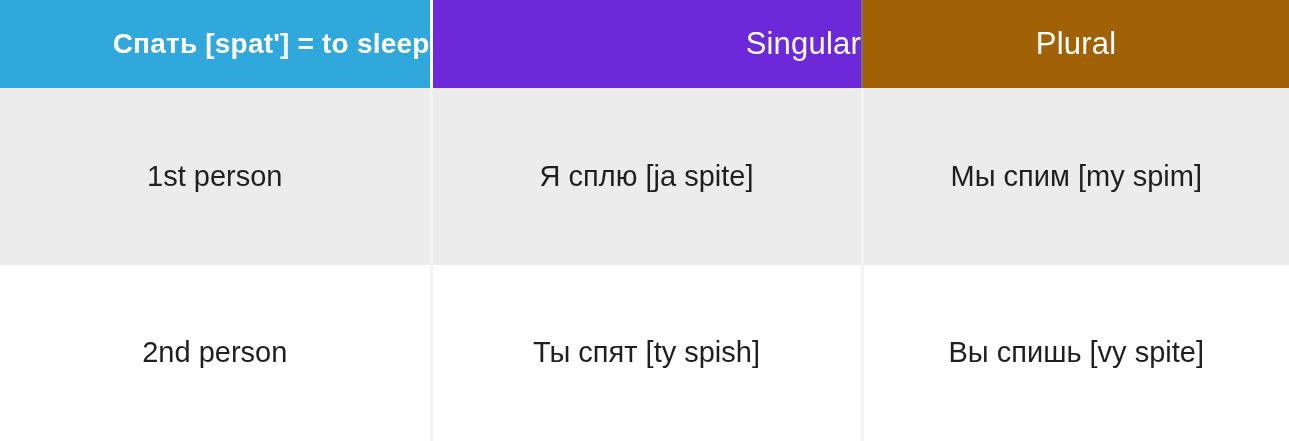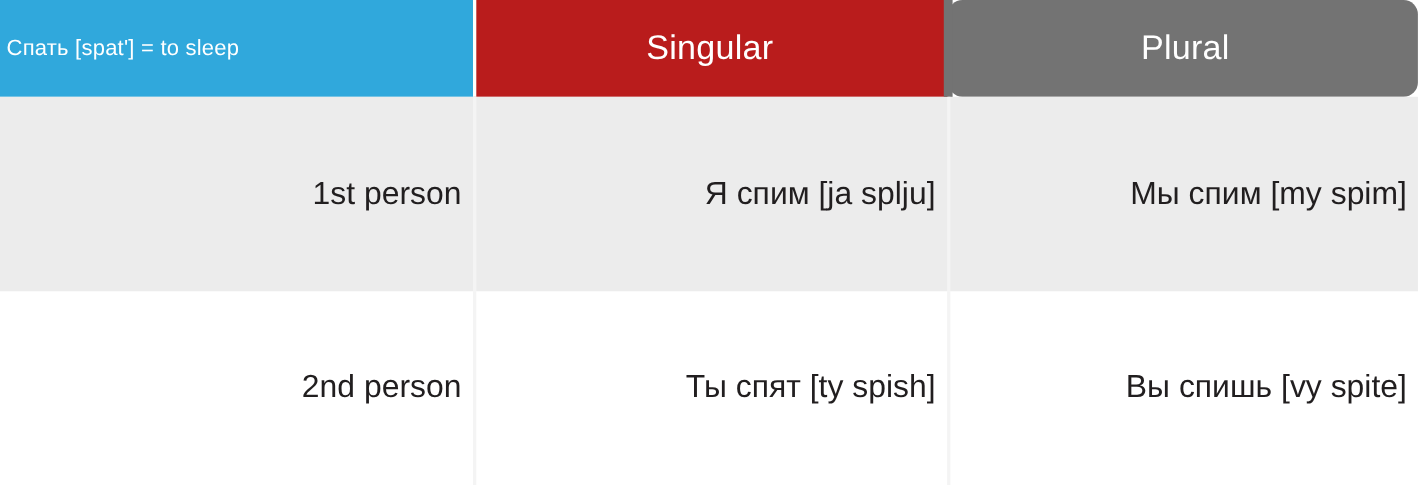--- a/index.html
+++ b/index.html
@@ -40,9 +40,10 @@
   th.head-subject {
     background: #30A8DC;
     border-right: 3px solid #ffffff;
-    text-align: left;
+    text-align: right;
     padding-left: 6px;
-    font-size: 20px;
+    font-size: 28px;
+    font-weight: bold;
   }
   th.head-singular {
     background: #b91c1c;

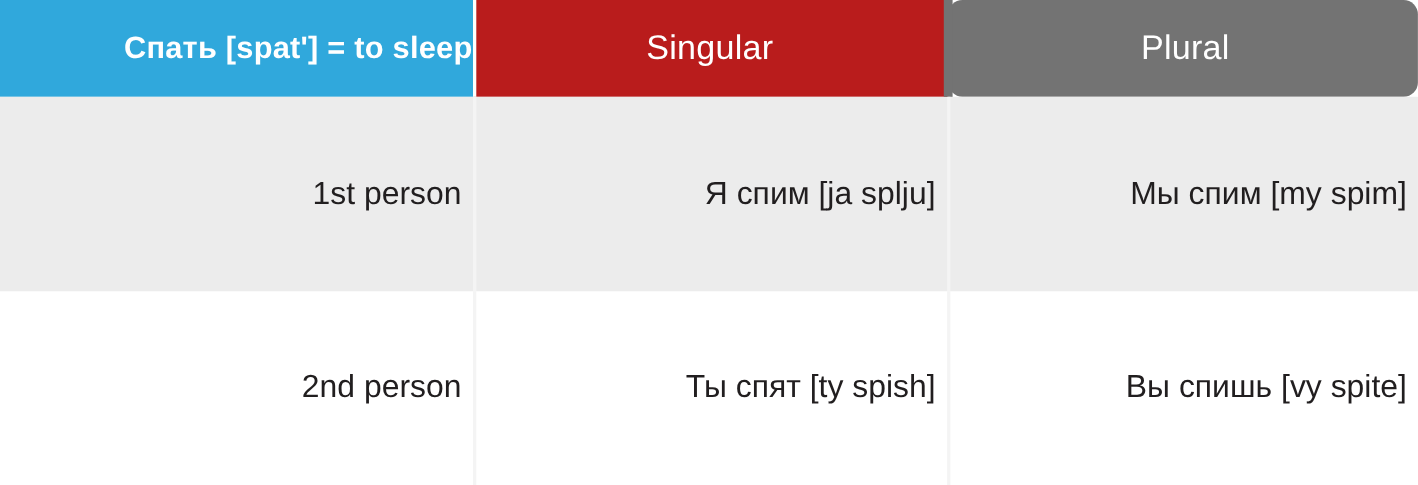--- a/index.html
+++ b/index.html
@@ -46,8 +46,9 @@
     font-weight: bold;
   }
   th.head-singular {
-    background: #b91c1c;
-    border-right: 8px solid #737373;
+    background: #6d28d9;
+    border-right: 2px solid #737373;
+    text-align: right;
   }
   th.head-plural {
     background: #737373;

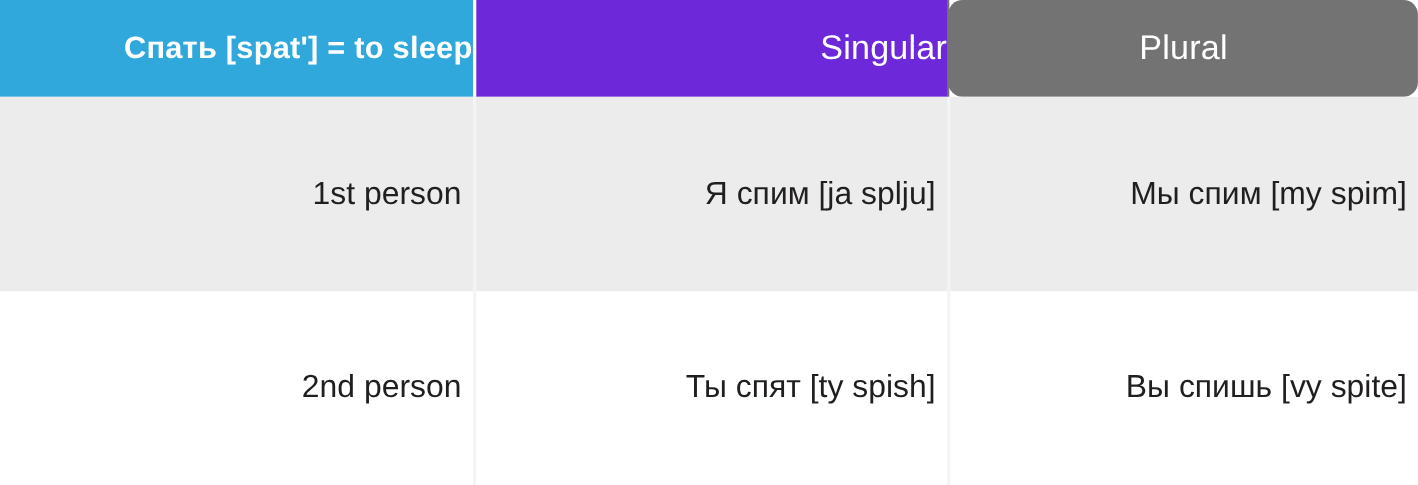--- a/index.html
+++ b/index.html
@@ -51,8 +51,7 @@
     text-align: right;
   }
   th.head-plural {
-    background: #737373;
-    border-radius: 13px;
+    background: #a16207;
   }
 
   

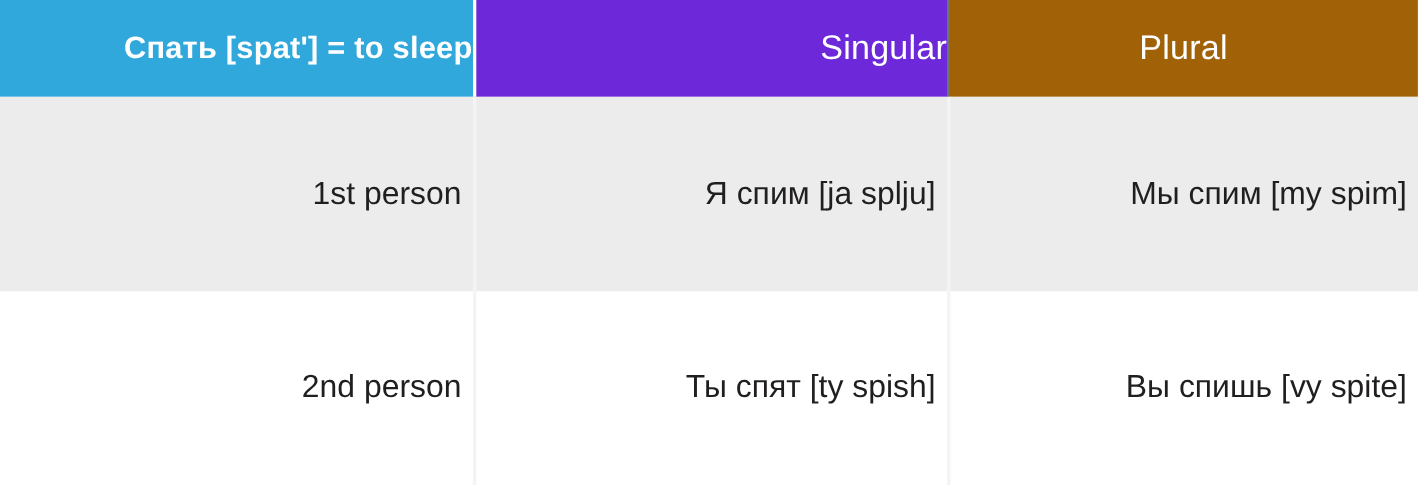--- a/index.html
+++ b/index.html
@@ -63,7 +63,7 @@
   tbody td {
     padding: 0 10px;
     margin: 0;
-    text-align: right;
+    text-align: center;
     vertical-align: middle;
     color: #211E1F;
     font-size: 29px;

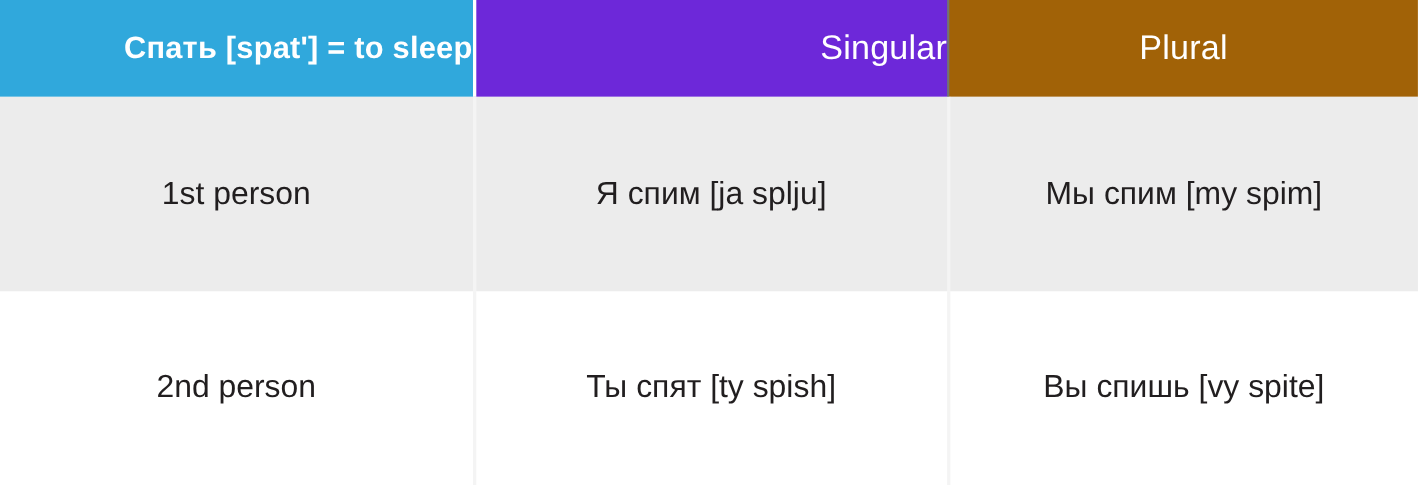--- a/index.html
+++ b/index.html
@@ -96,7 +96,7 @@
     <tr class="row-shaded">
       <td>1st person</td>
       <td>
-        <span class="cell-line">Я спим [ja splju]</span>
+        <span class="cell-line">Я сплю [ja spite]</span>
       </td>
       <td class="col-last">
         <span class="cell-line">Мы спим [my spim]</span>

